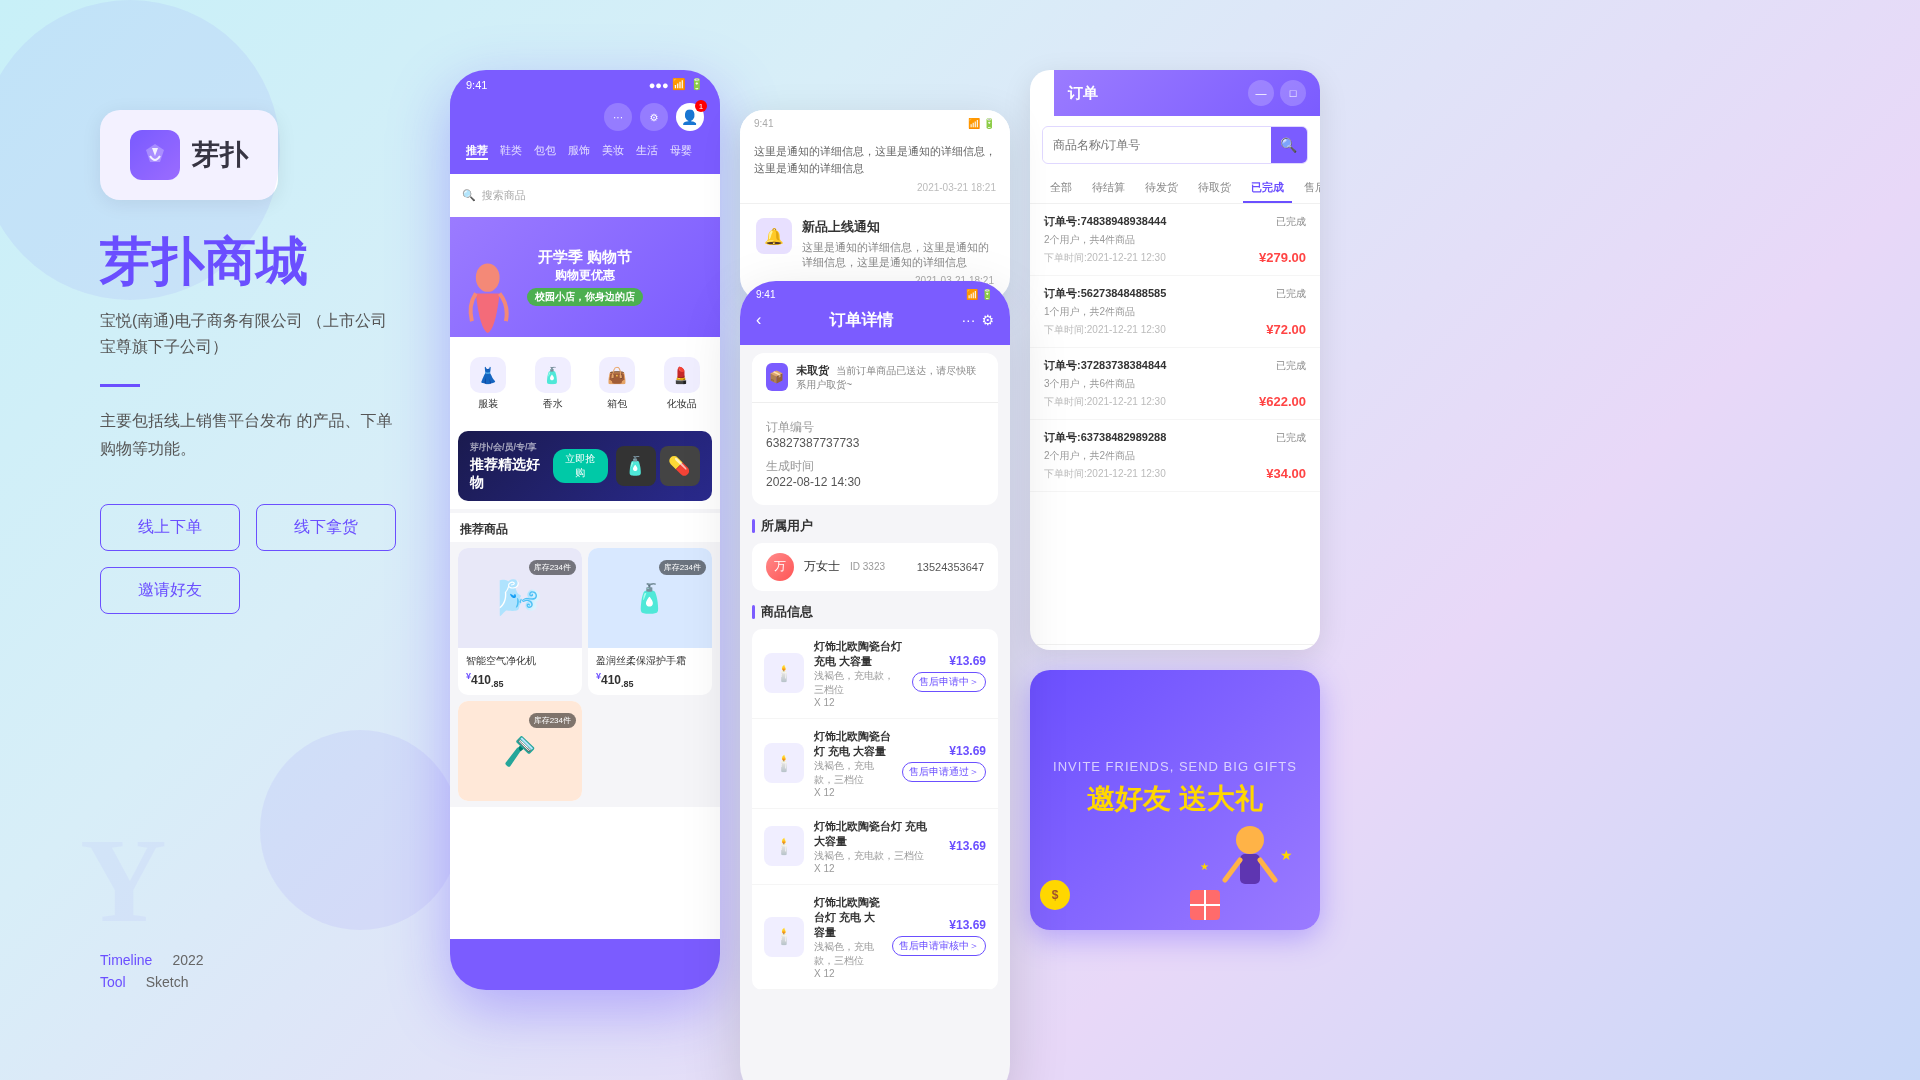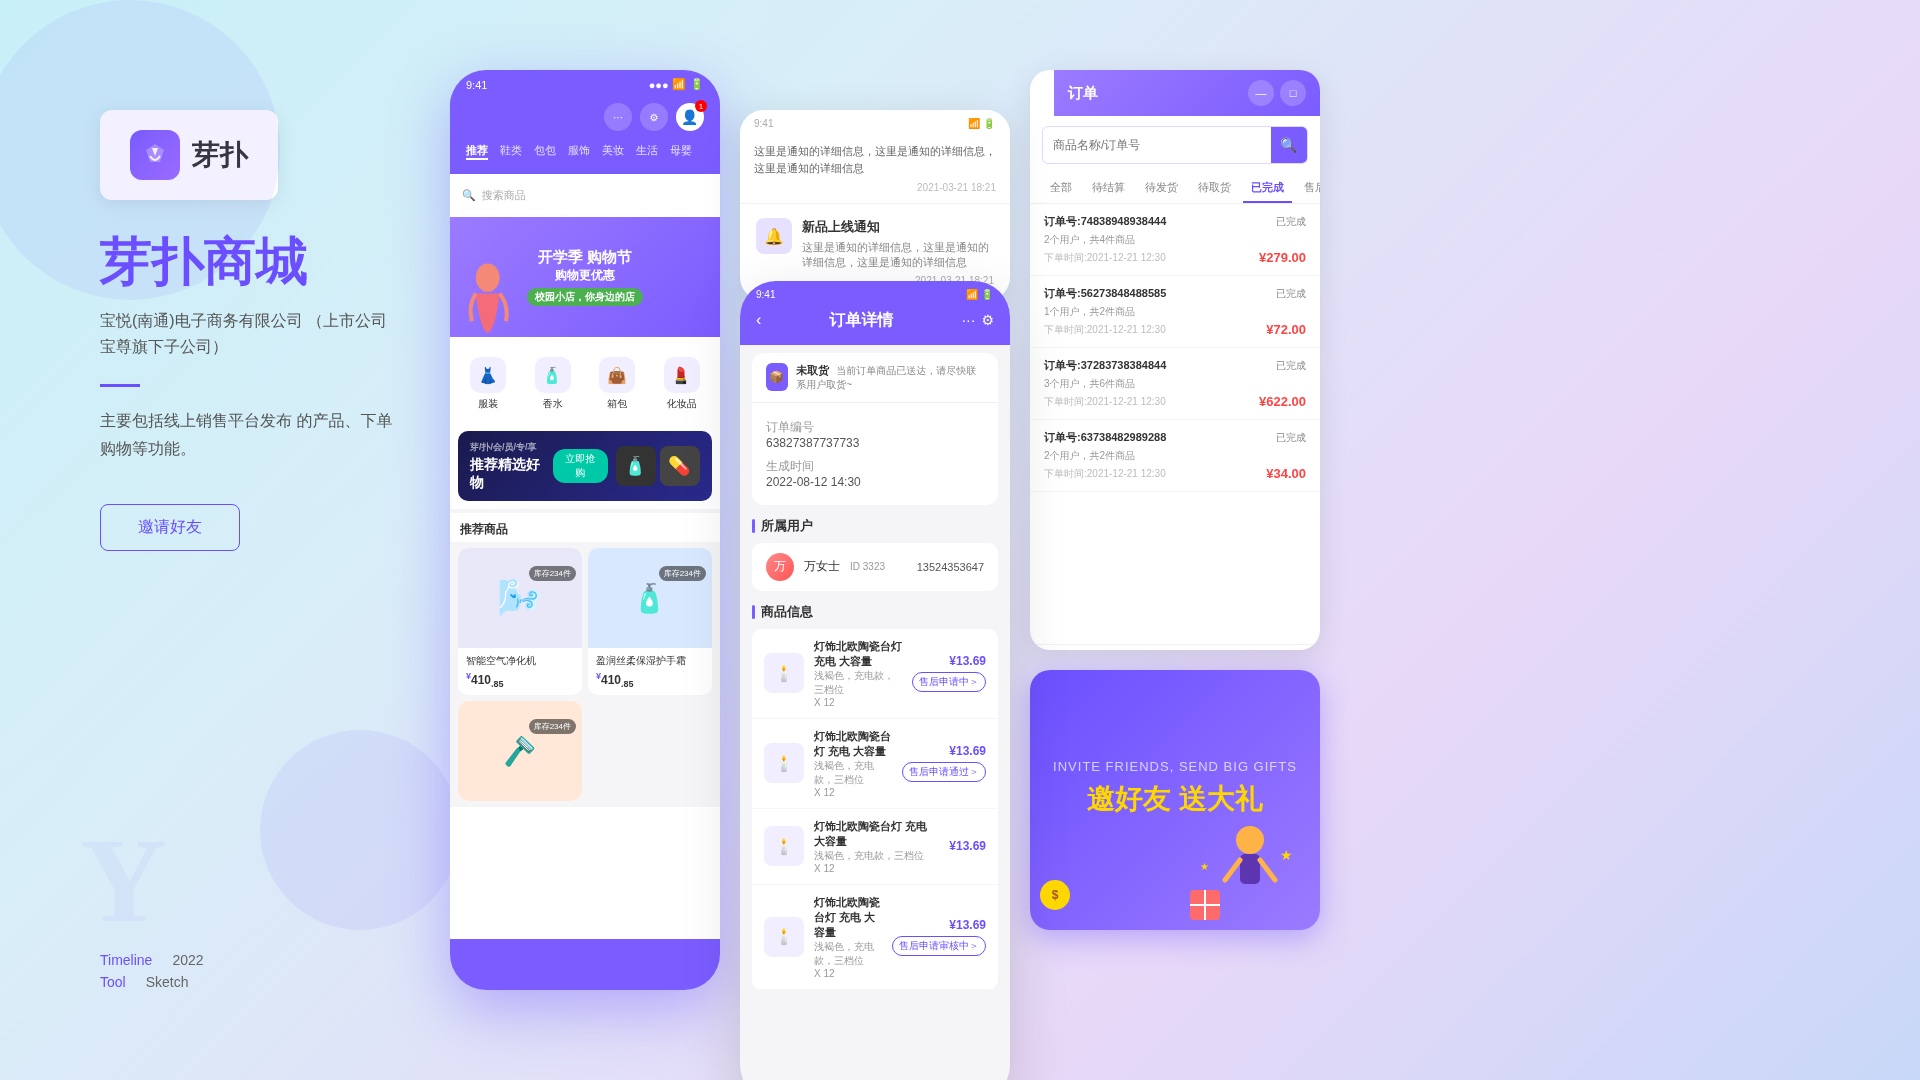--- a/index.html
+++ b/index.html
@@ -38,7 +38,7 @@
 
     .logo-container {
       background: white;
-      border-radius: 12px;
+      border-radius: 20px;
       padding: 20px 30px;
       display: flex;
       align-items: center;

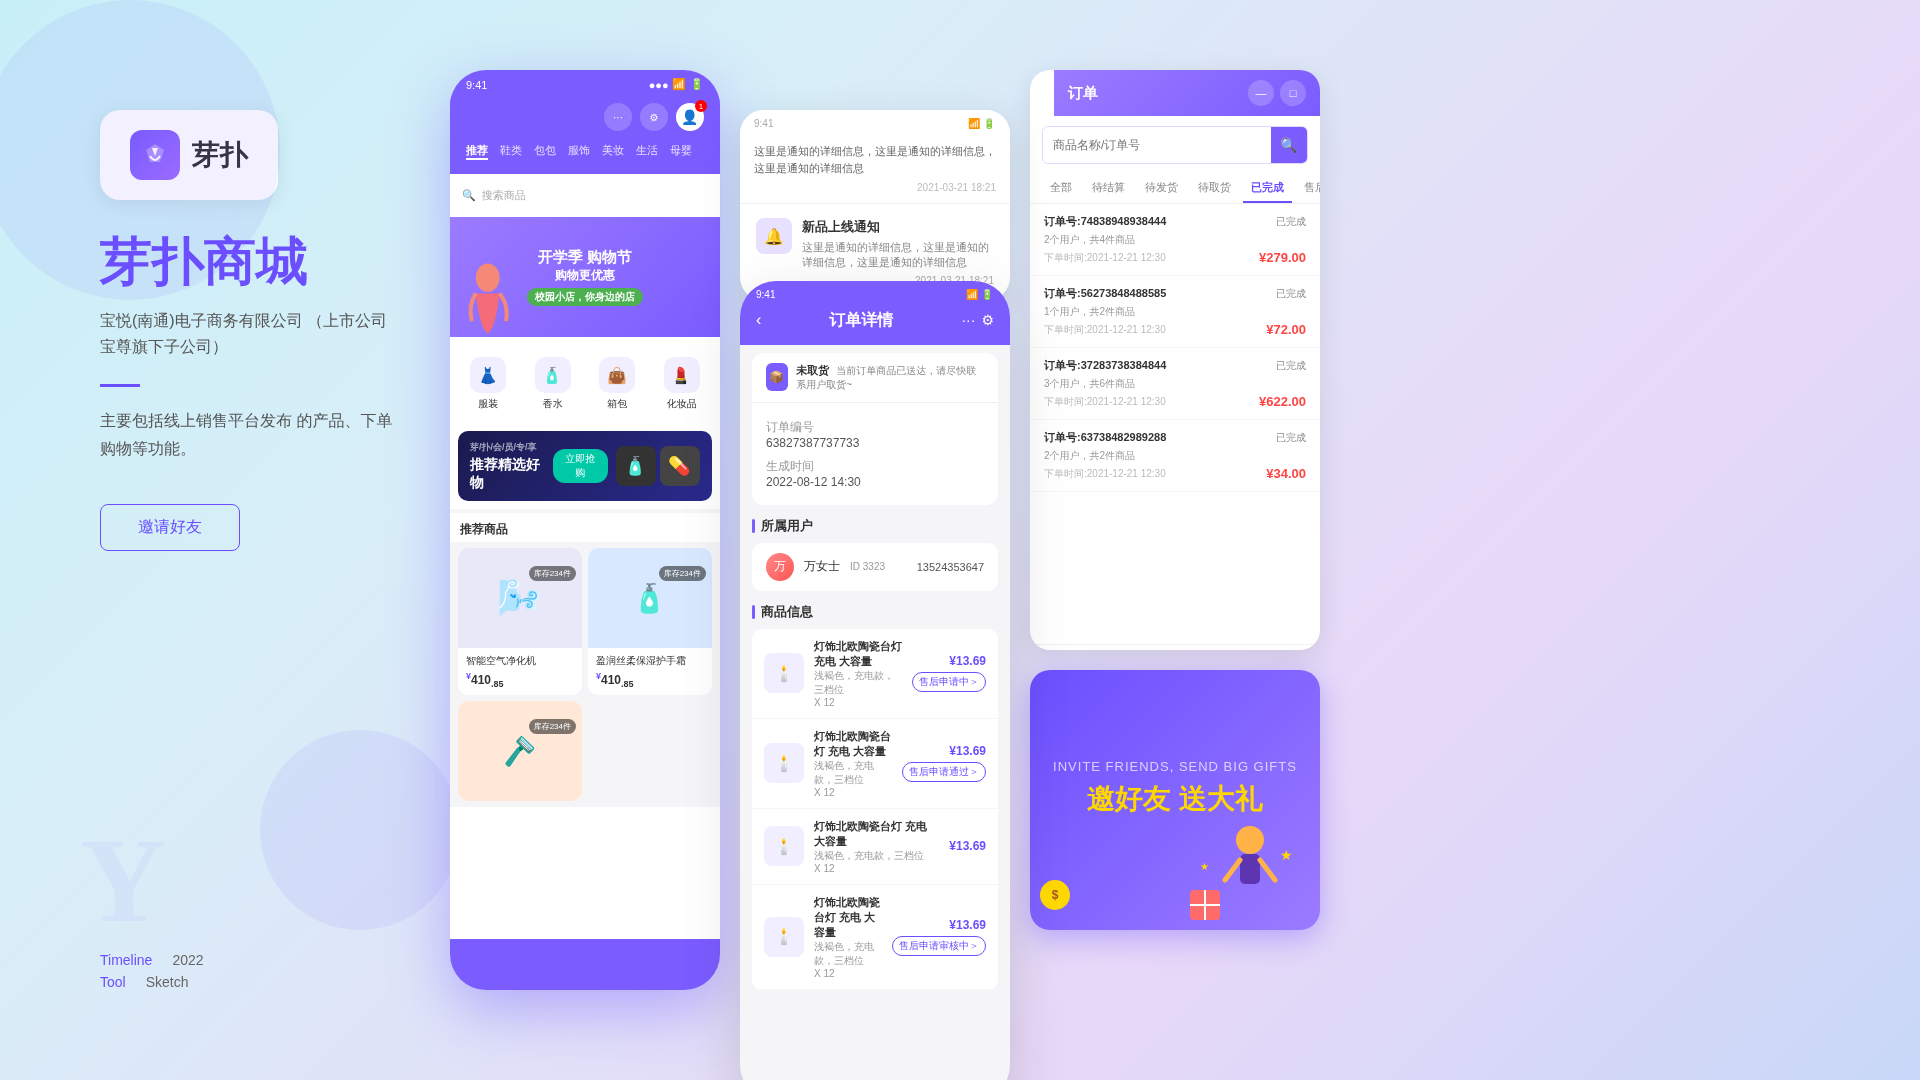--- a/index.html
+++ b/index.html
@@ -862,6 +862,10 @@
     </div>
 
     <div class="btn-group">
+      <div class="btn-row">
+        <button class="btn-outline">线上下单</button>
+        <button class="btn-outline">线下拿货</button>
+      </div>
       <div class="btn-row">
         <button class="btn-outline">邀请好友</button>
       </div>

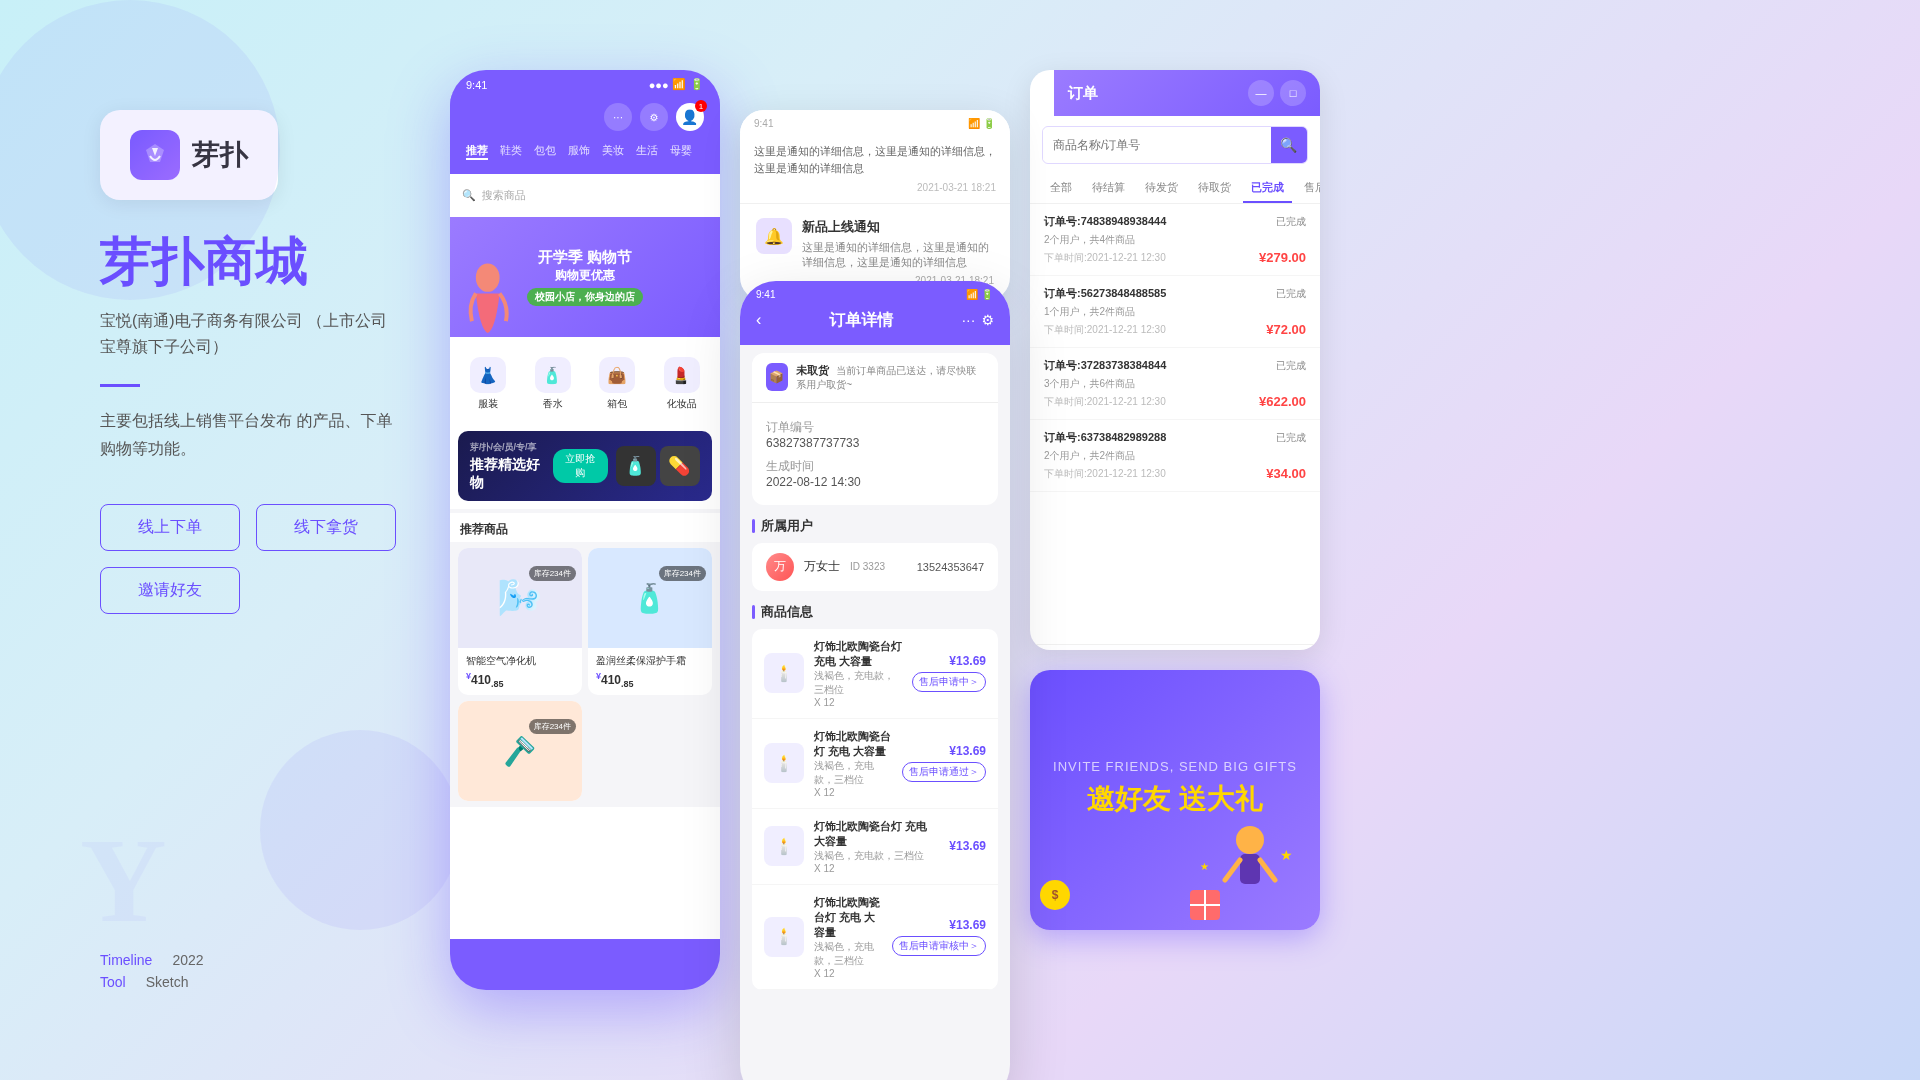--- a/index.html
+++ b/index.html
@@ -362,7 +362,7 @@
 
     .stock-badge {
       position: absolute;
-      top: 18px;
+      top: 12px;
       right: 6px;
       background: rgba(0,0,0,0.5);
       color: white;

